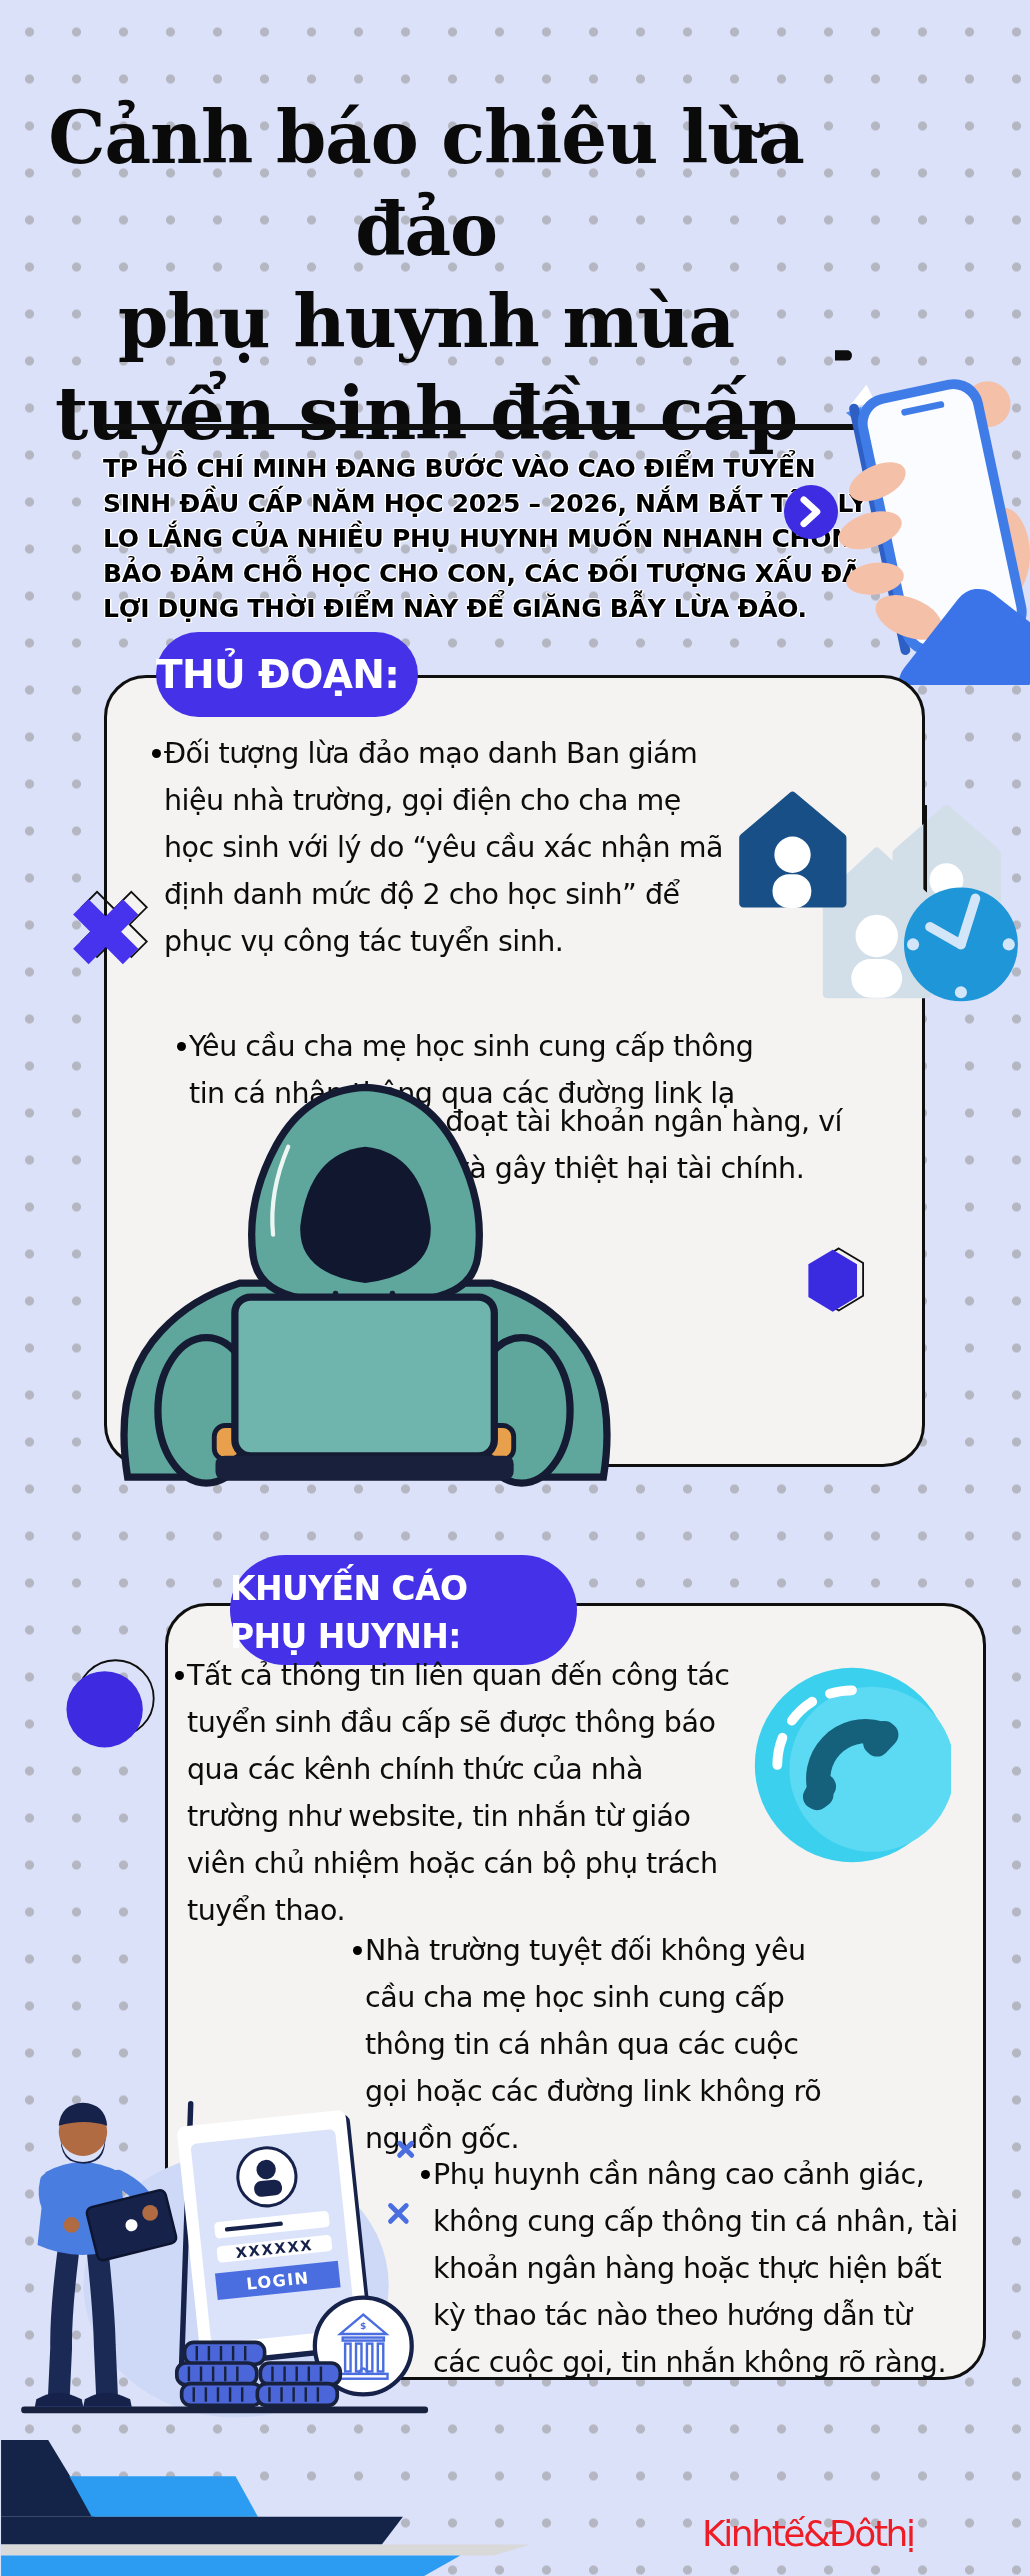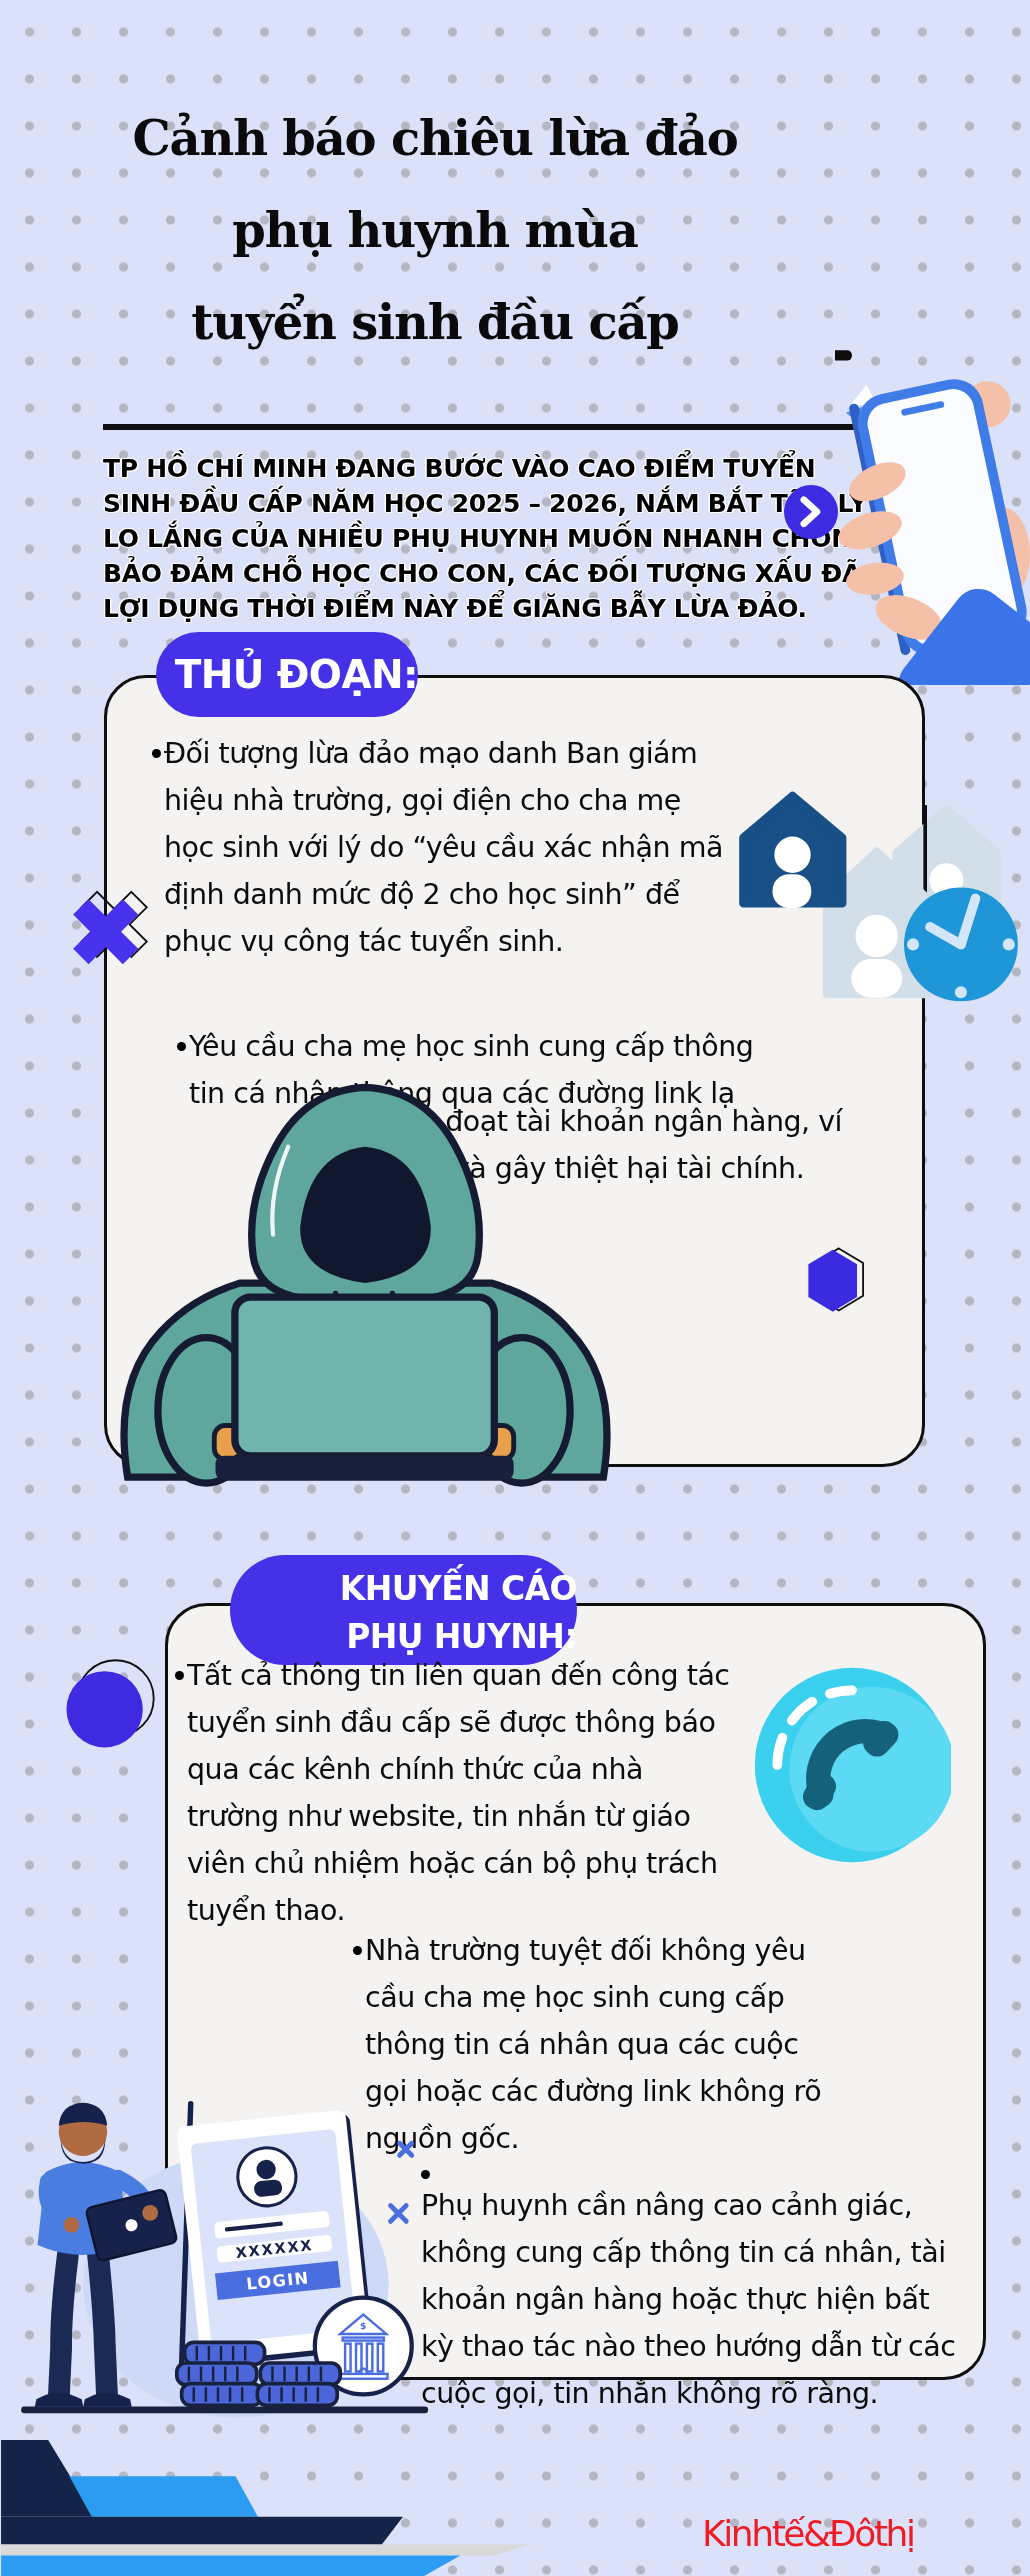--- a/index.html
+++ b/index.html
@@ -14,7 +14,7 @@
   
   .title { left:0; top:92px; width:852px; text-align:center;
     font-family:"DejaVu Serif", serif; font-weight:bold; color:#0a0a0a;
-    font-size:48px; line-height:92px; letter-spacing:-1.2px;margin-left:9px; }
+    font-size:72px; line-height:92px; letter-spacing:-1.2px; }
   
   .divider { left:103px; top:424px; width:761px; height:5.5px; background:#101010; }
   

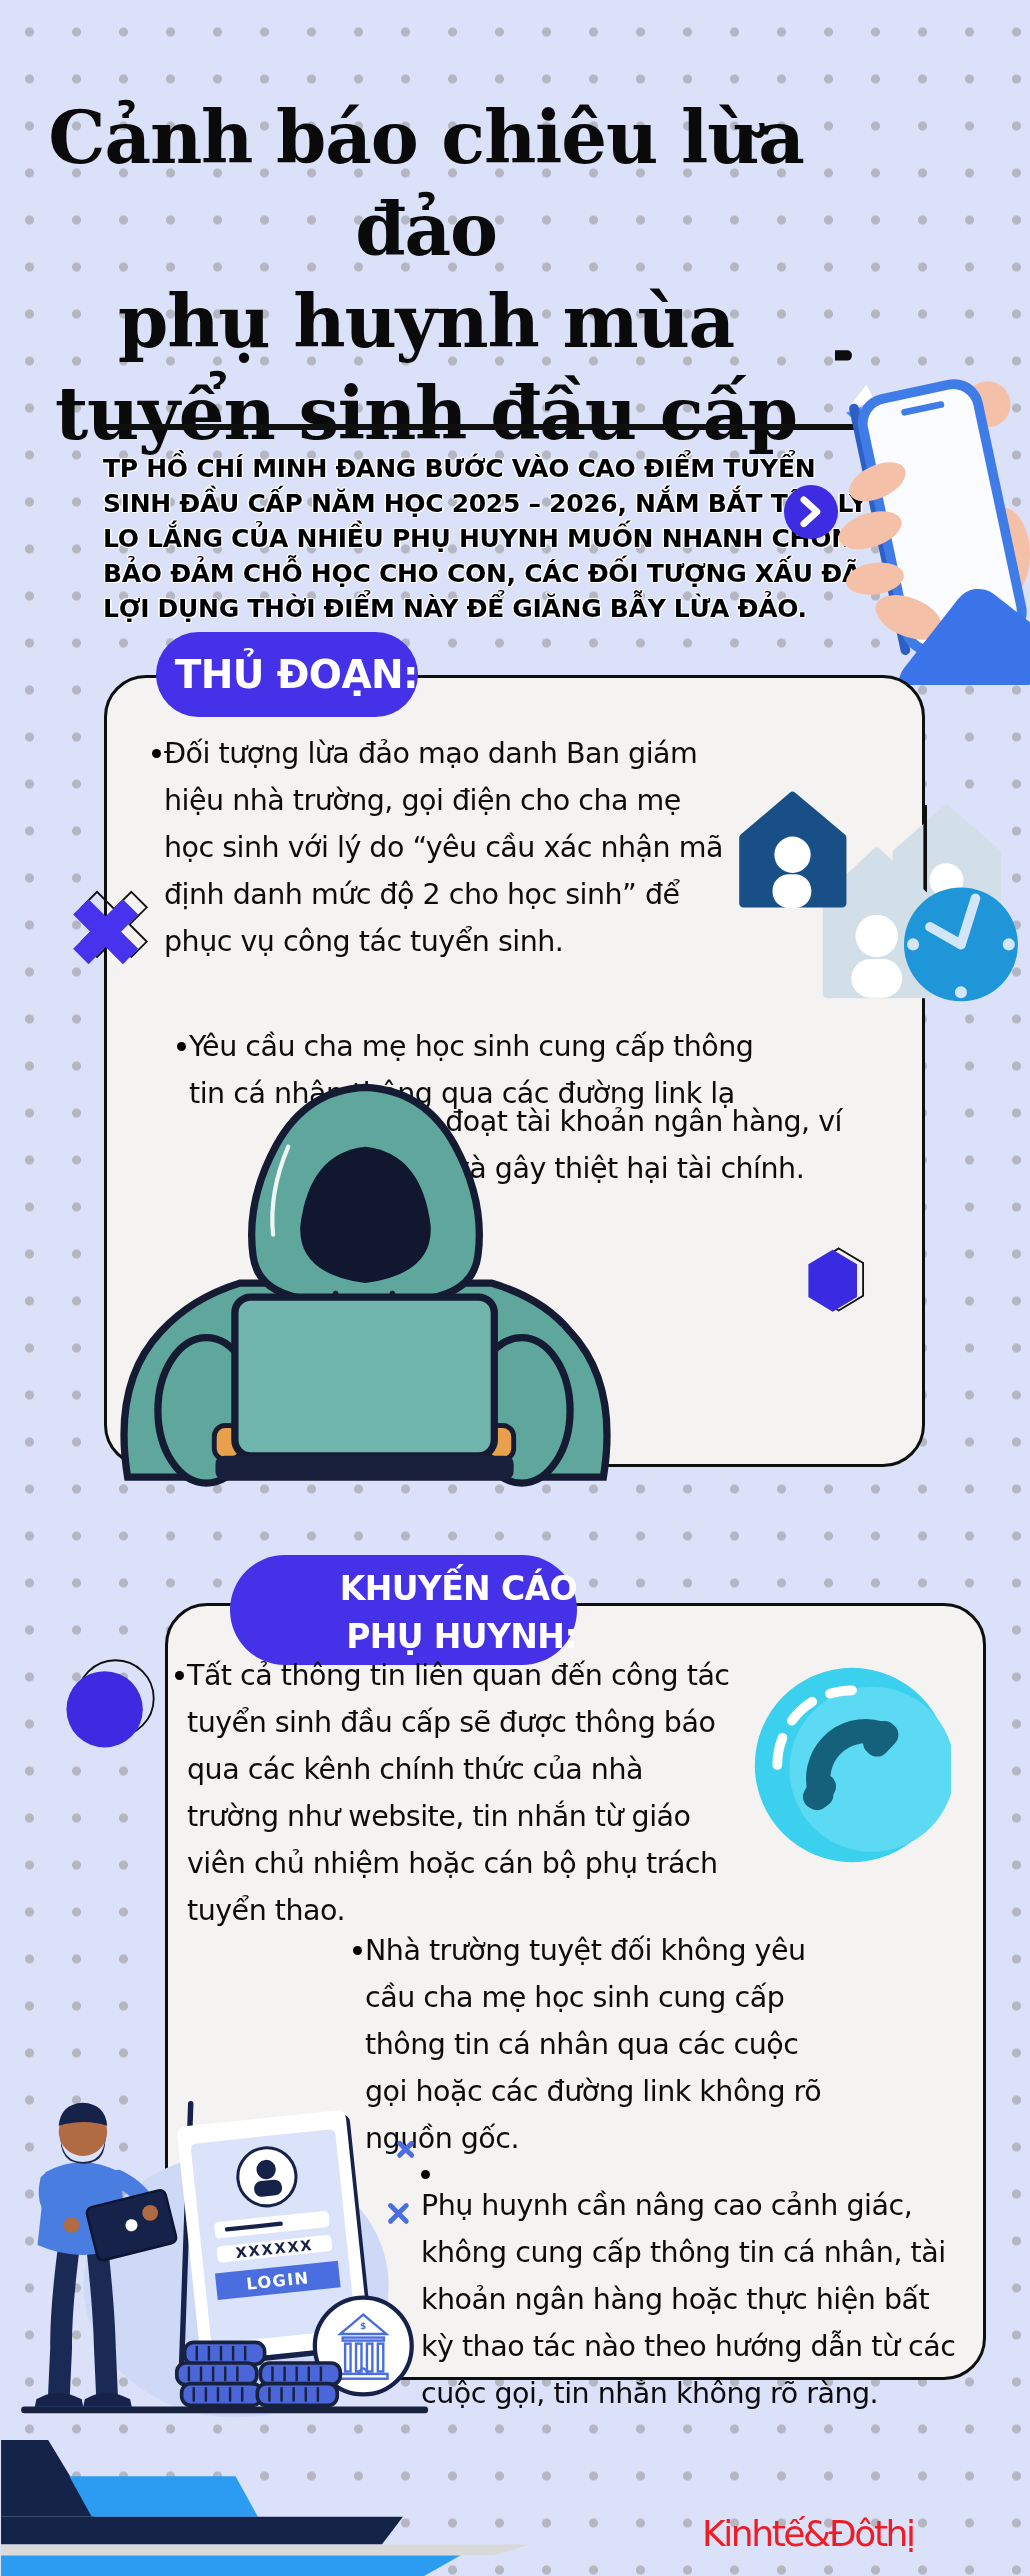--- a/index.html
+++ b/index.html
@@ -28,7 +28,7 @@
   .card1 { left:104px; top:675px; width:821px; height:792px; }
   .card2 { left:165px; top:1603px; width:821px; height:777px; }
   
-  .pill { background:#4531e8; color:#fff; font-weight:bold; text-align:right; }
+  .pill { background:#4531e8; color:#fff; font-weight:bold; text-align:left; }
   .pill1 { left:156px; top:632px; width:262px; height:85px; border-radius:45px;
     font-size:39px; line-height:85px; letter-spacing:-0.6px; }
   .pill2 { left:230px; top:1555px; width:347px; height:110px; border-radius:56px;

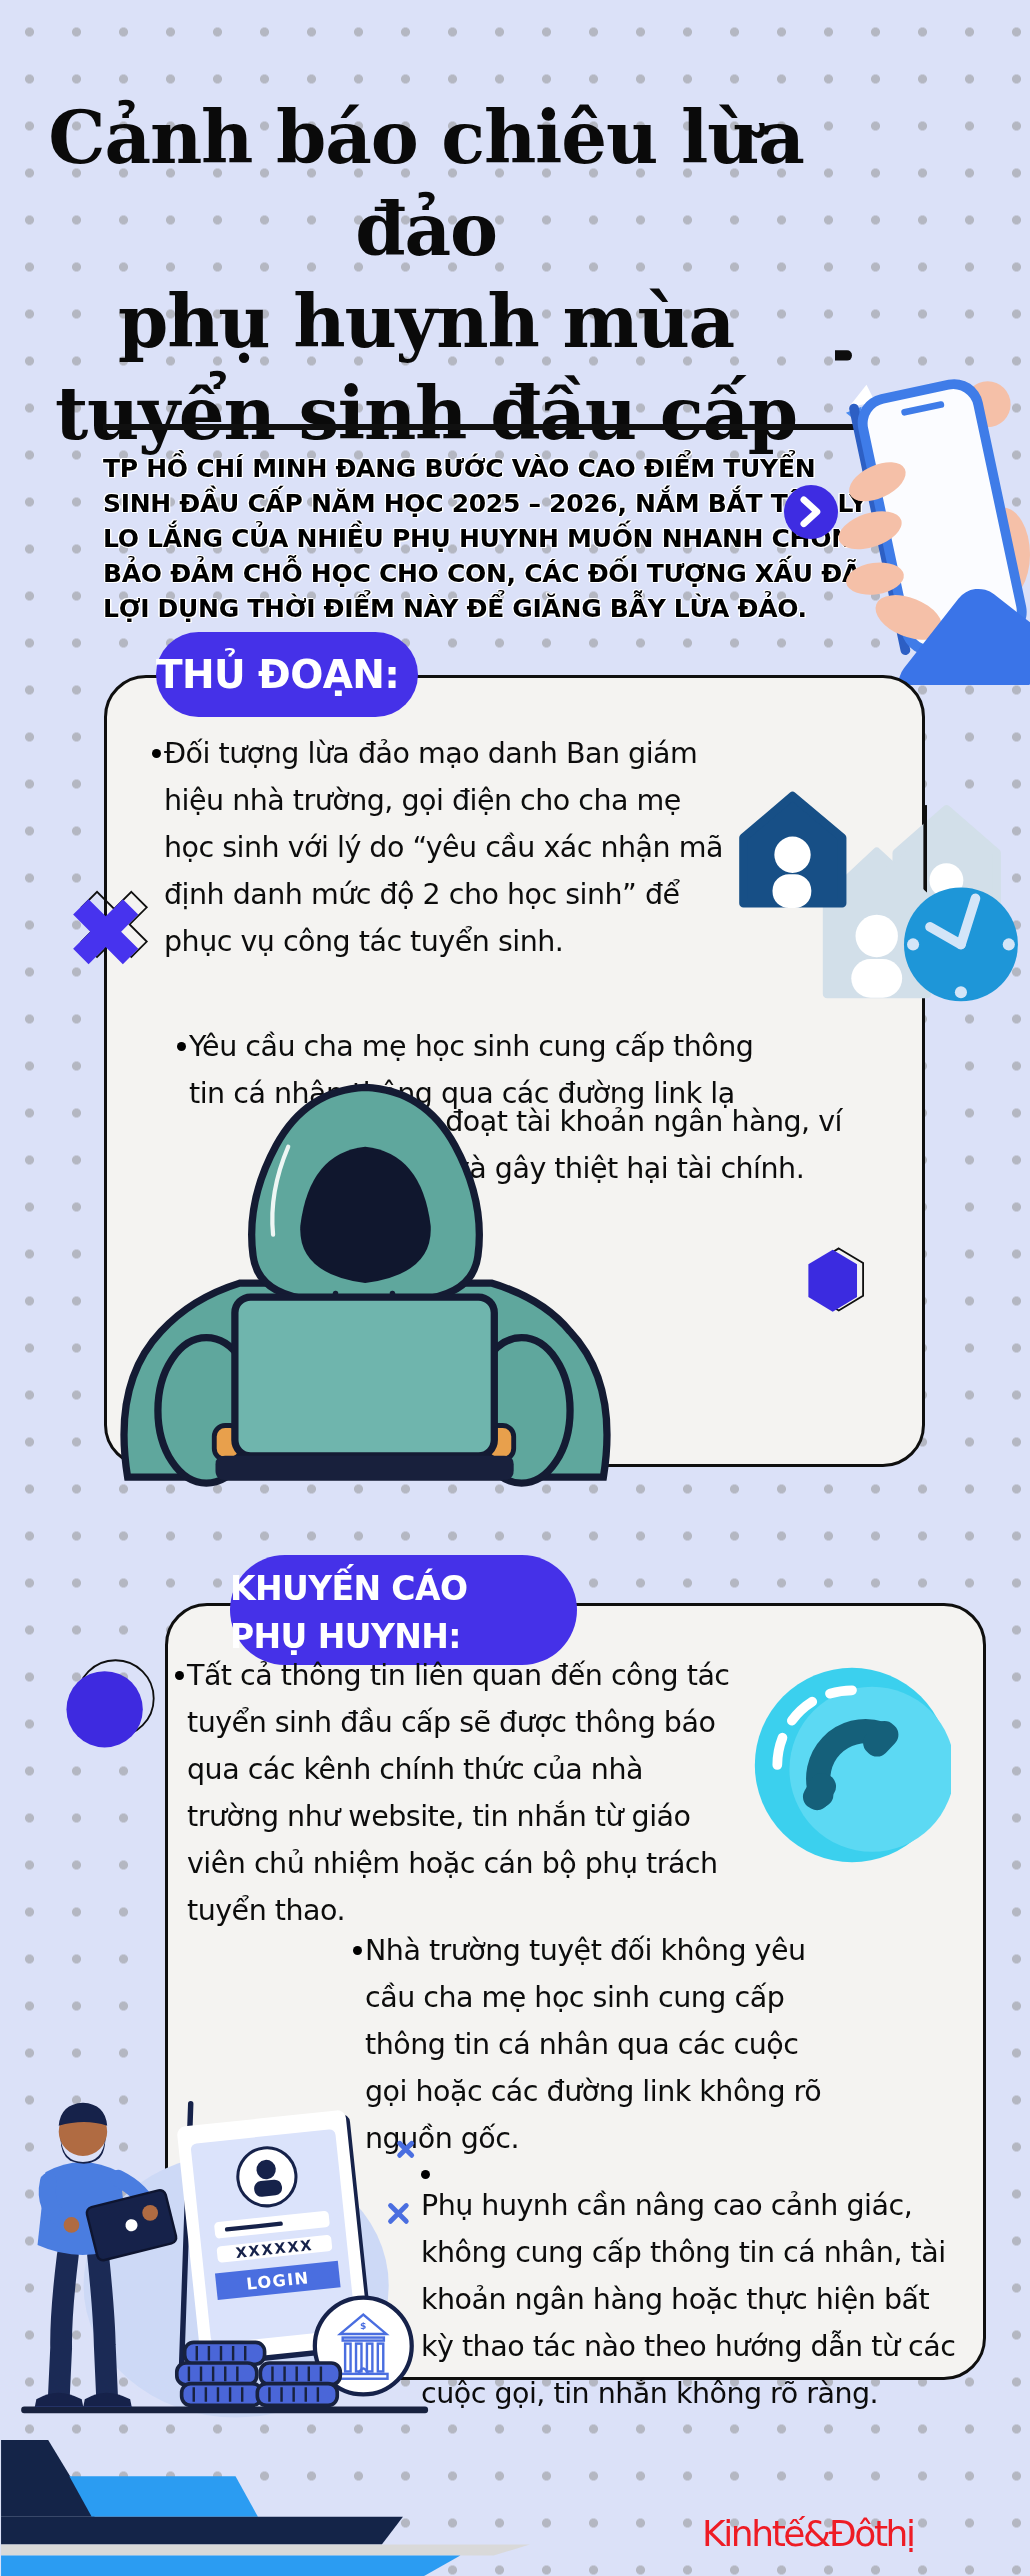--- a/index.html
+++ b/index.html
@@ -43,7 +43,7 @@
   .b1c { left:336px; top:1098px; width:515px; }
   .b2a { left:175px; top:1652px; width:567px; }
   .b2b { left:353px; top:1927px; width:491px; }
-  .b2c { left:421px; top:2151px; width:539px;flex-direction:column; }
+  .b2c { left:421px; top:2151px; width:539px; }
   
   .brand-row { left:702px; top:2513px; display:flex; align-items:baseline; gap:11px; }
   .brand-red { color:#ee1c25; font-size:36px; font-weight:normal; letter-spacing:-2.4px; }

